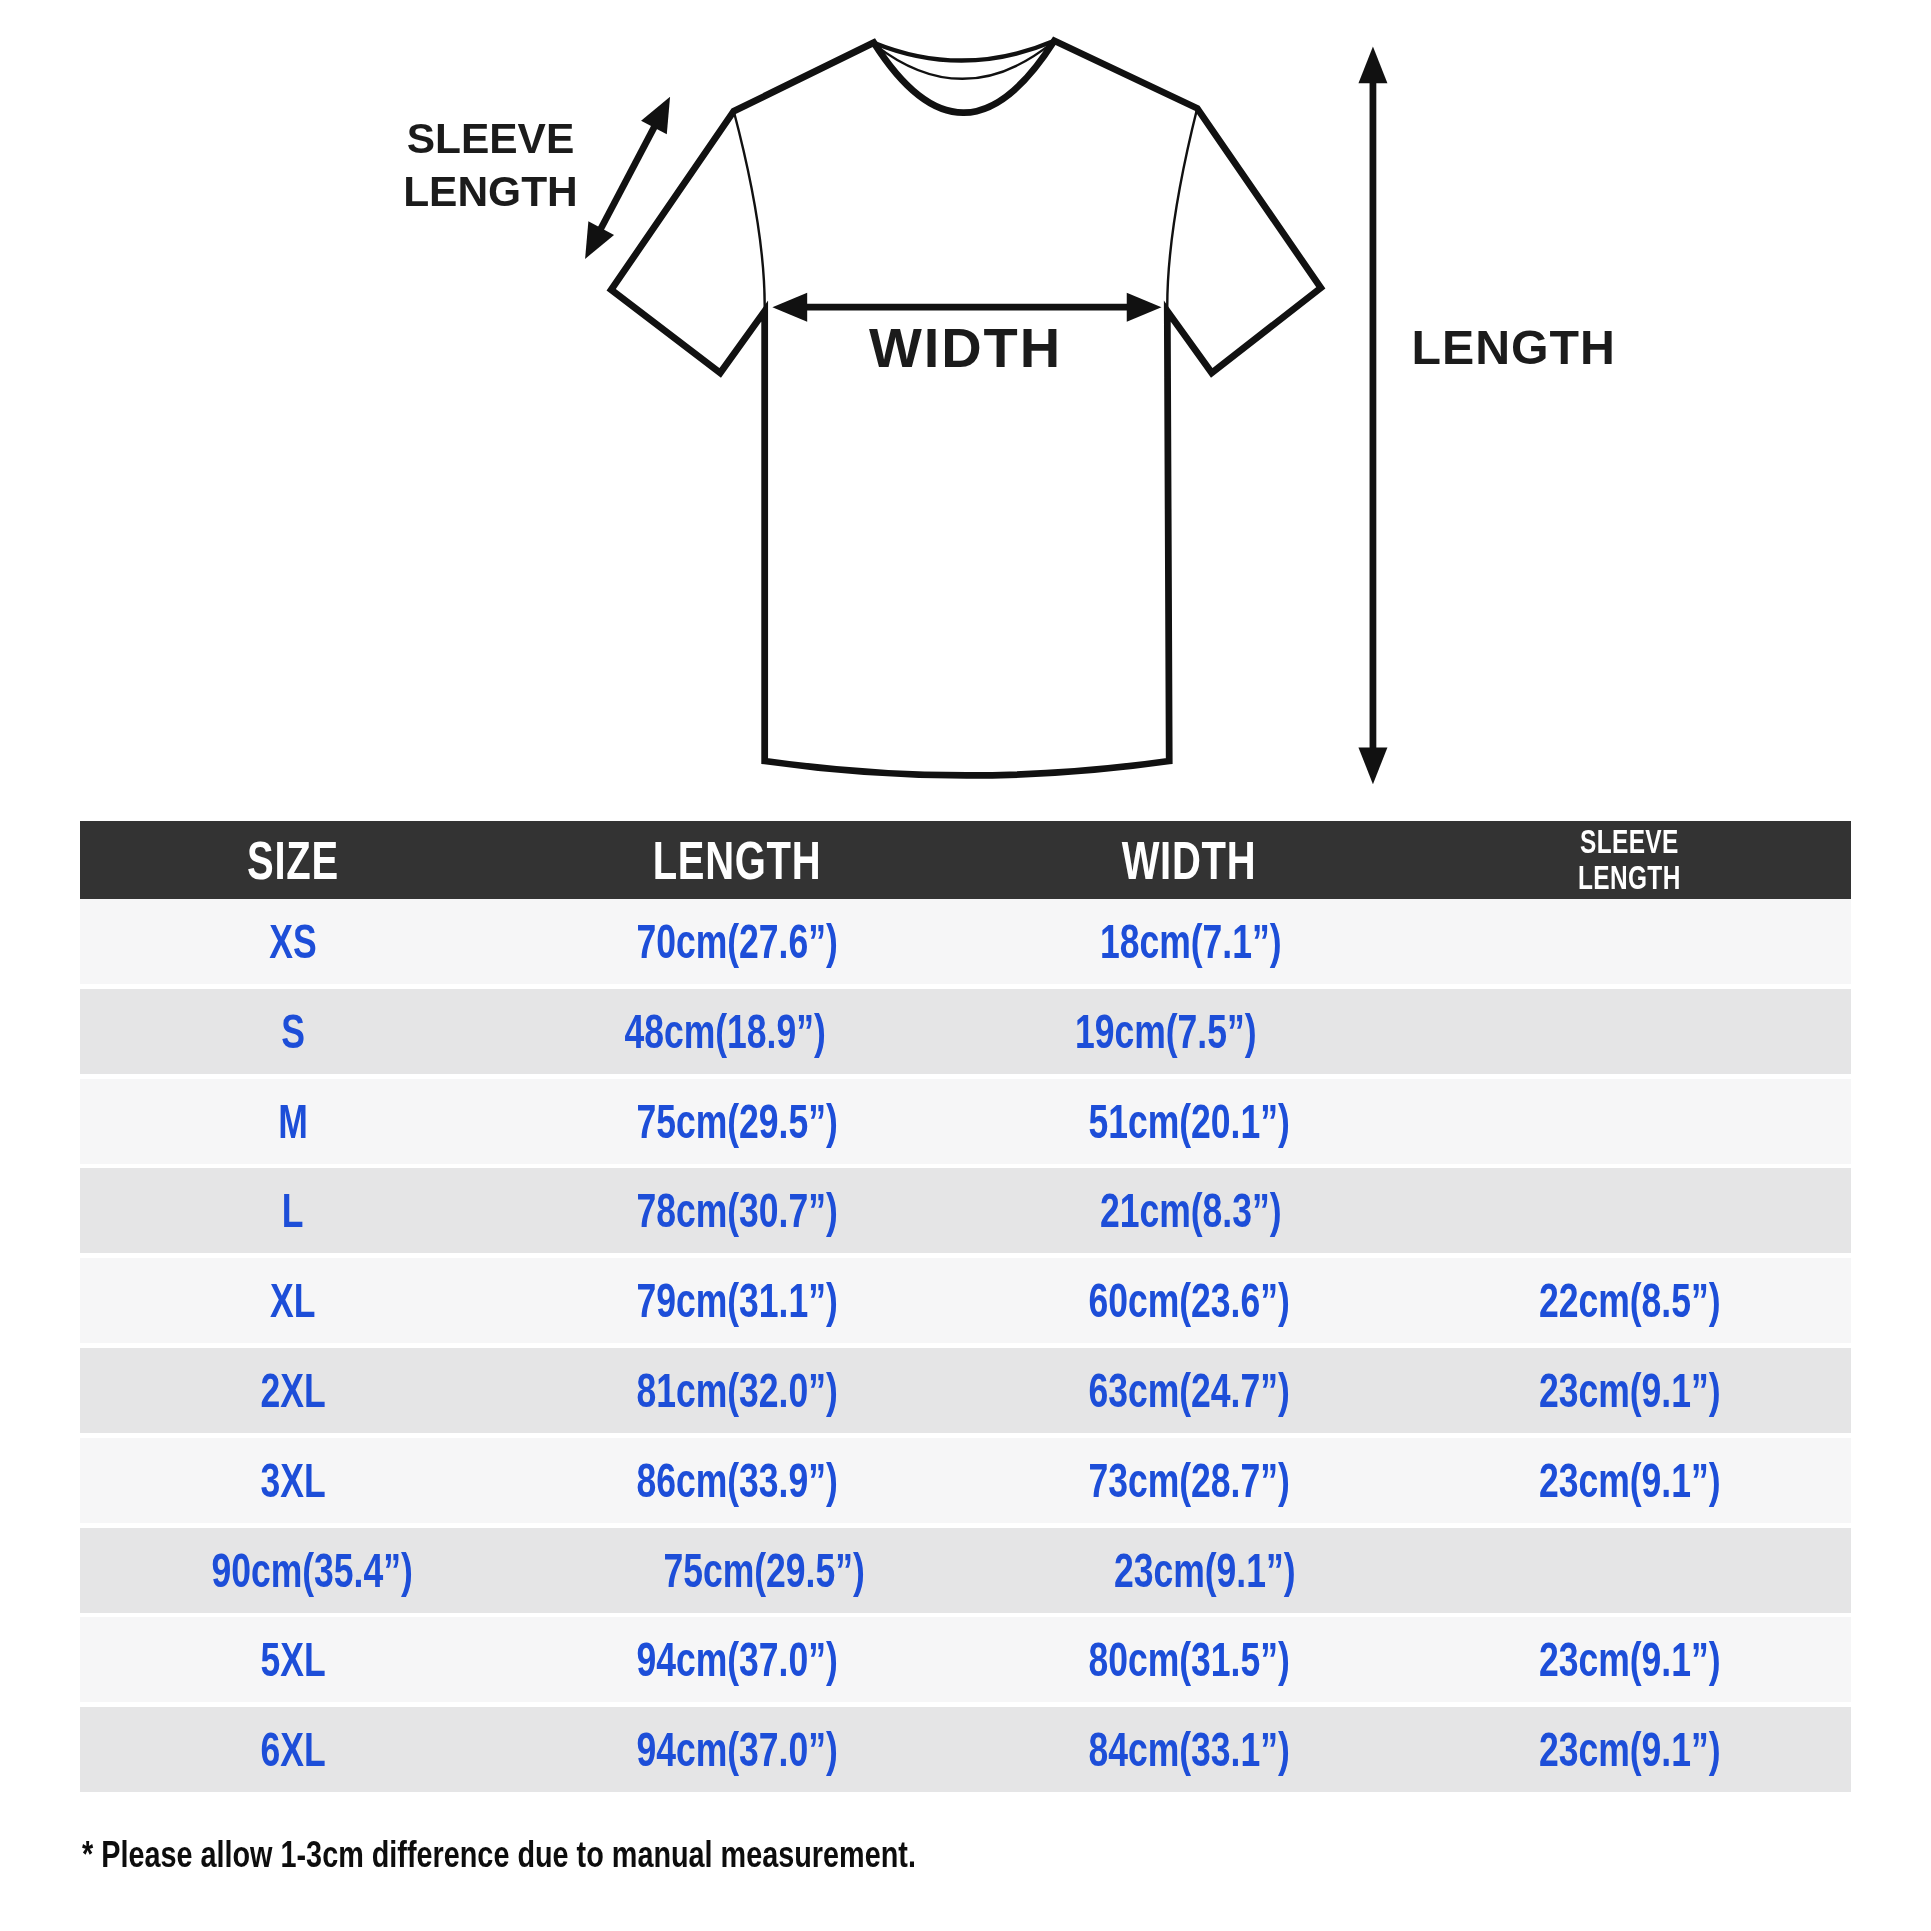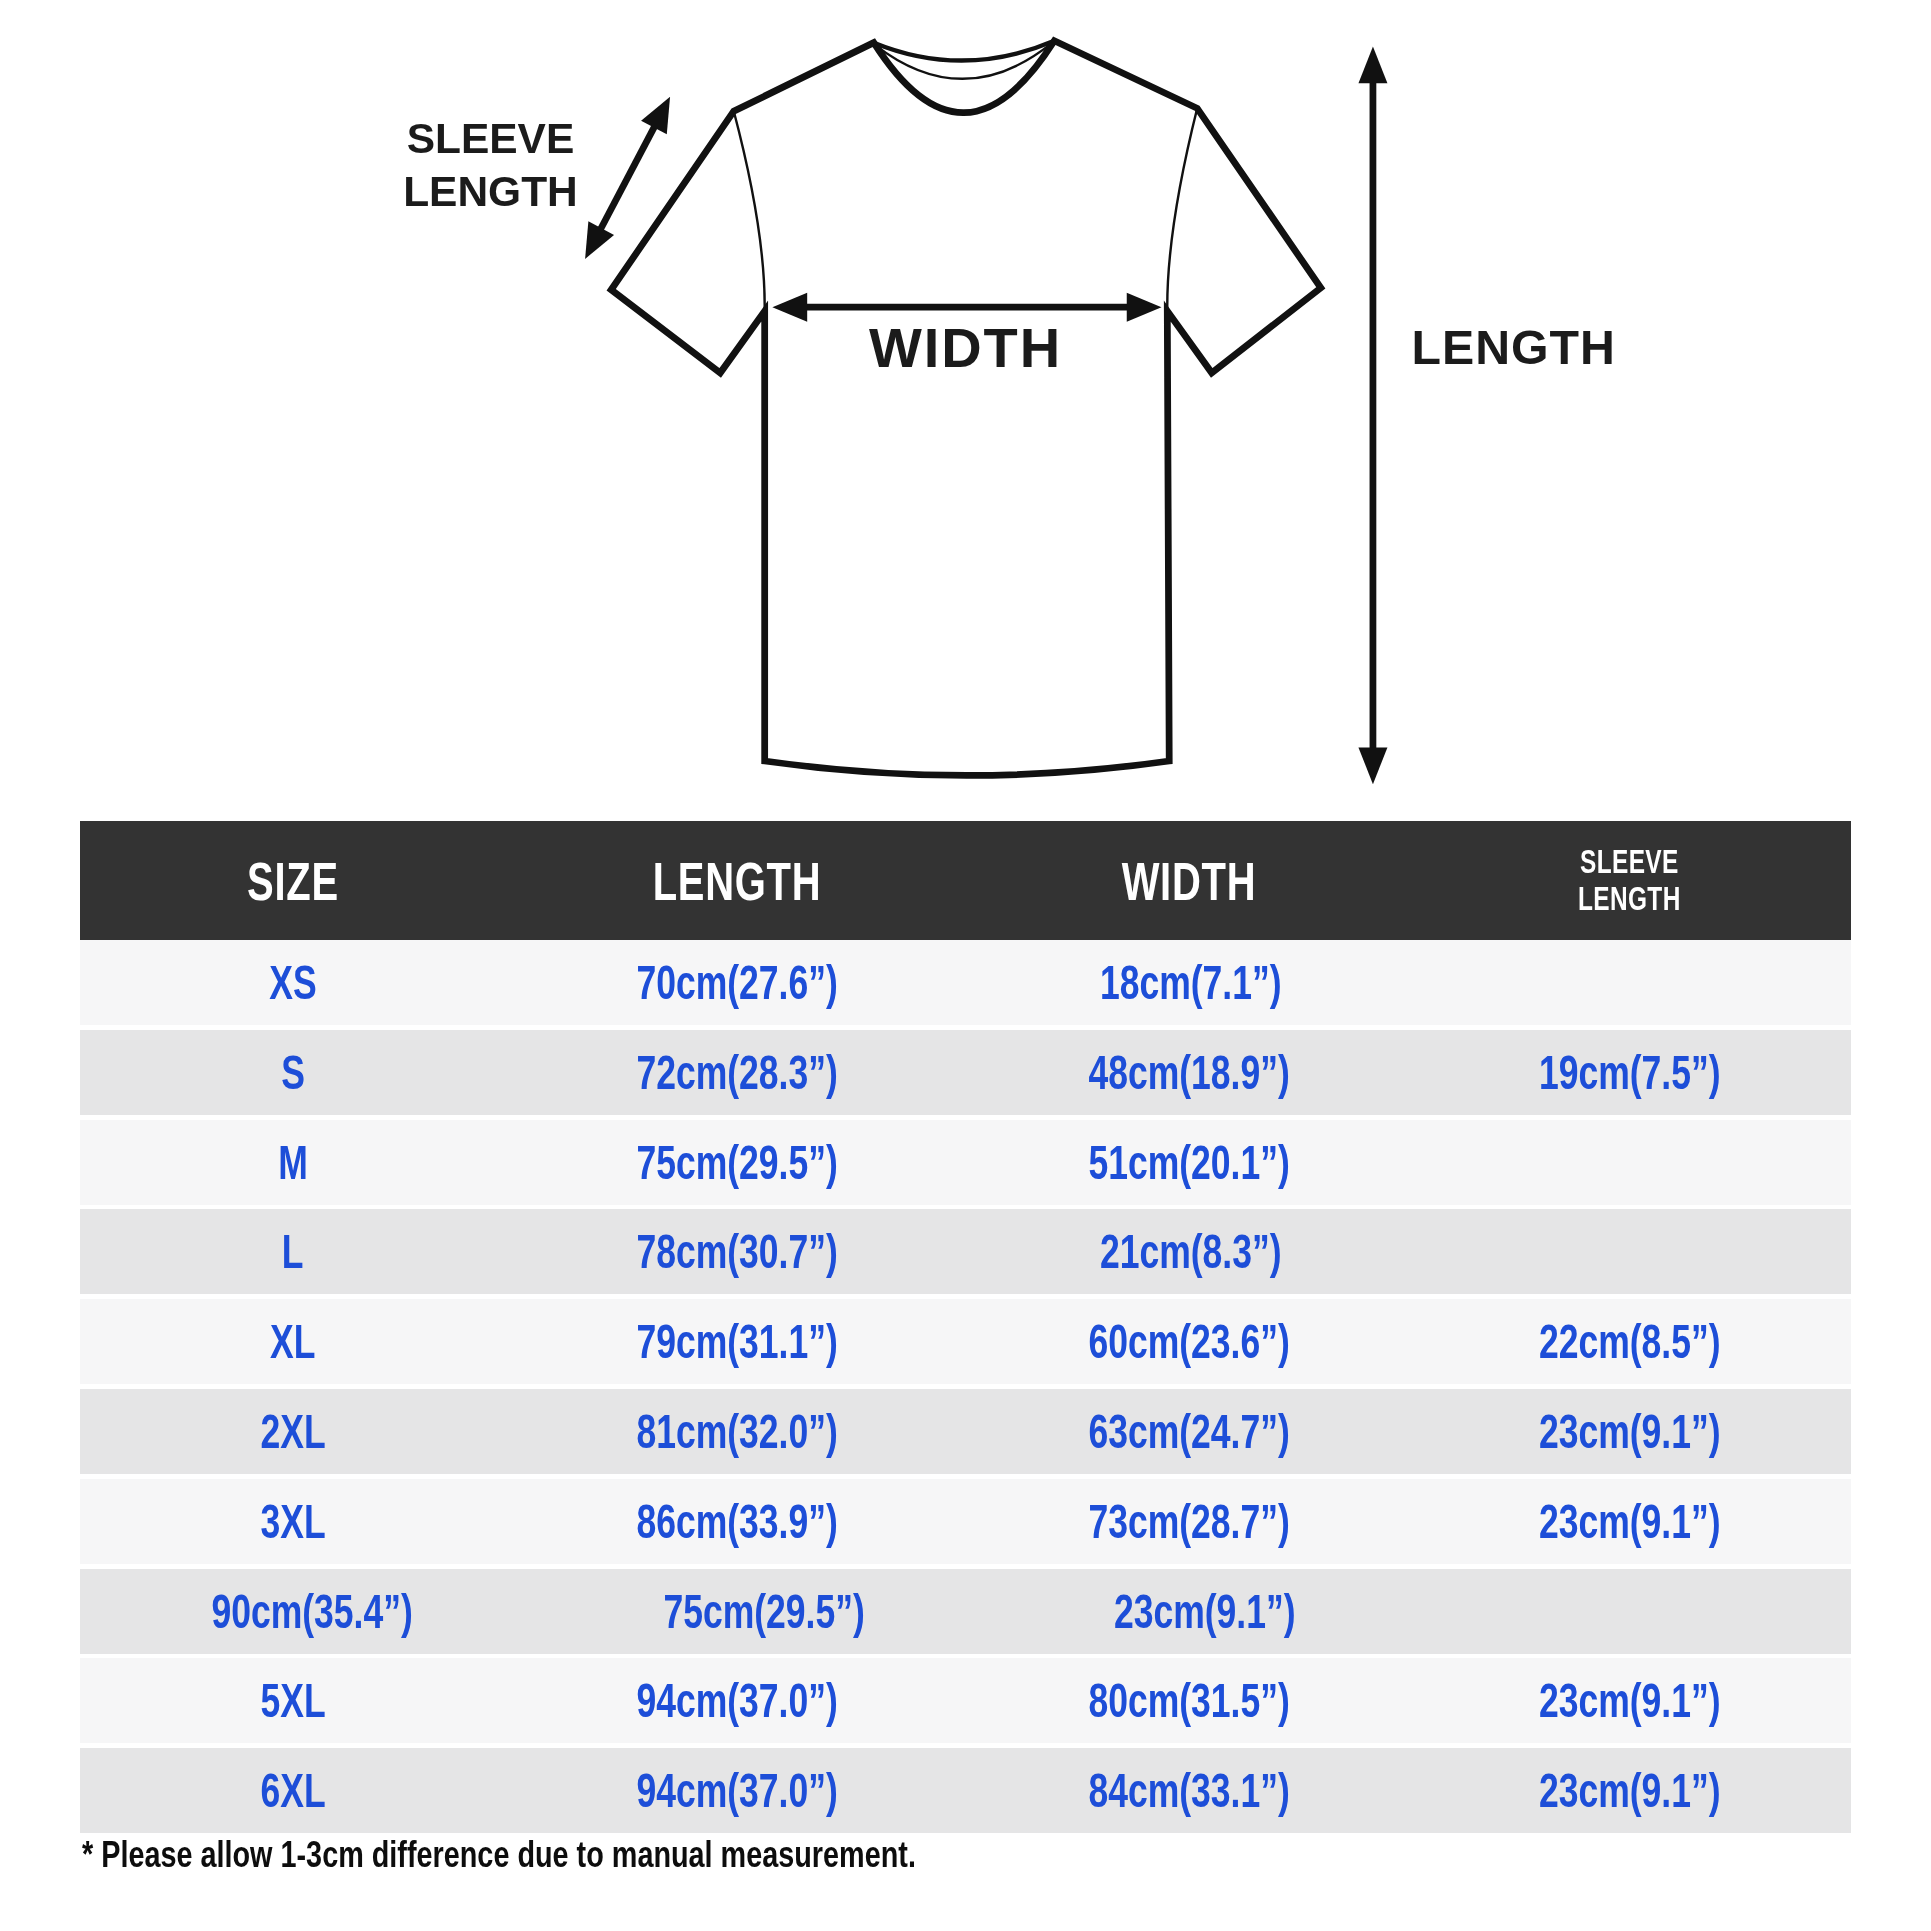--- a/index.html
+++ b/index.html
@@ -15,7 +15,7 @@
 
   
   .size-table{position:absolute;left:80px;top:821px;width:1771px;}
-  .thead{height:119px;display:flex;background:#333333;color:#ffffff;}
+  .thead{height:78px;display:flex;background:#333333;color:#ffffff;}
   .hcell,.cell{display:flex;align-items:center;justify-content:center;overflow:hidden;}
   .c1{width:24%;} .c2{width:26.2%;} .c3{width:24.8%;} .c4{width:25%;}
   .cond{display:inline-block;transform:scaleX(0.74);transform-origin:50% 50%;white-space:nowrap;}

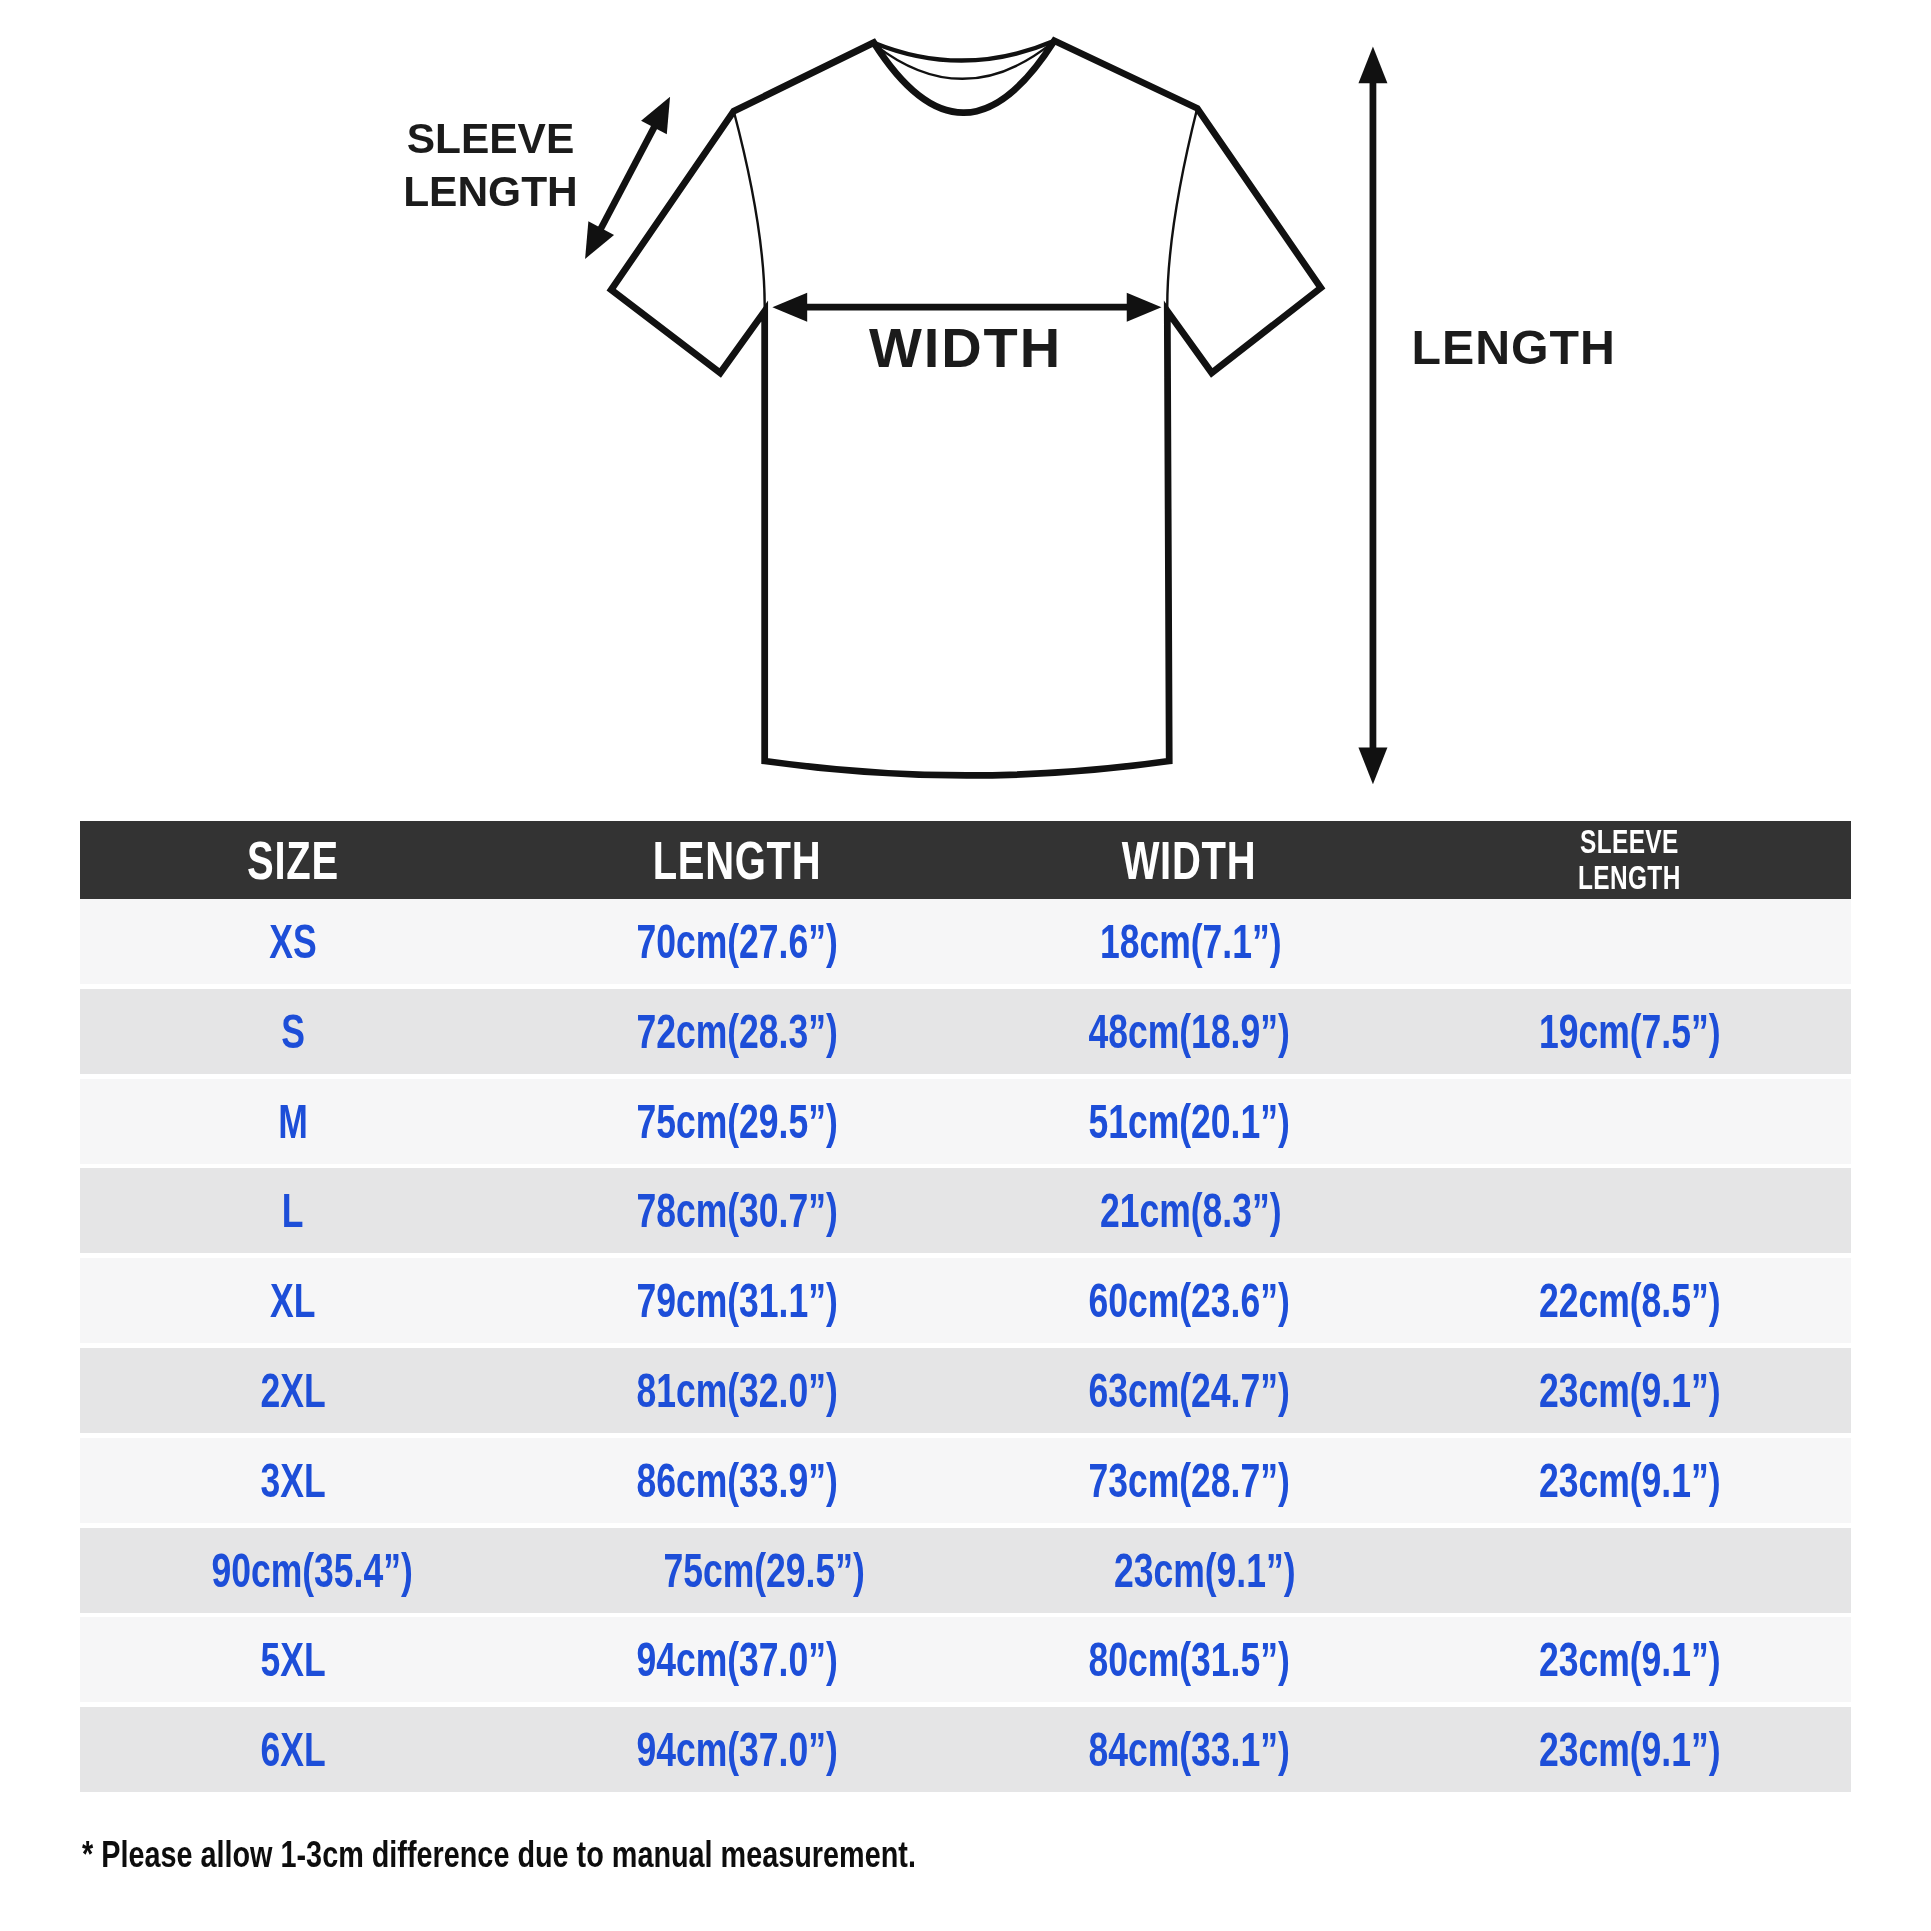--- a/index.html
+++ b/index.html
@@ -106,9 +106,6 @@
     <div class="cell c1">
         <span class="cond">S</span>
       </div>
-    <div class="cell c2">
-        <span class="cond">72cm(28.3”)</span>
-      </div>
     <div class="cell c3">
         <span class="cond">48cm(18.9”)</span>
       </div>

